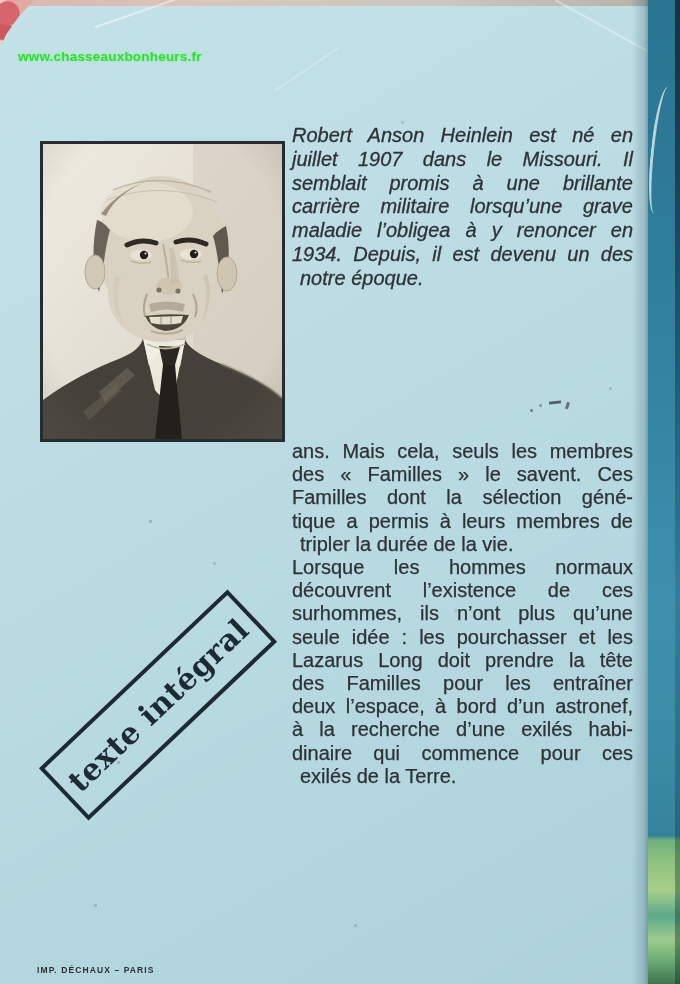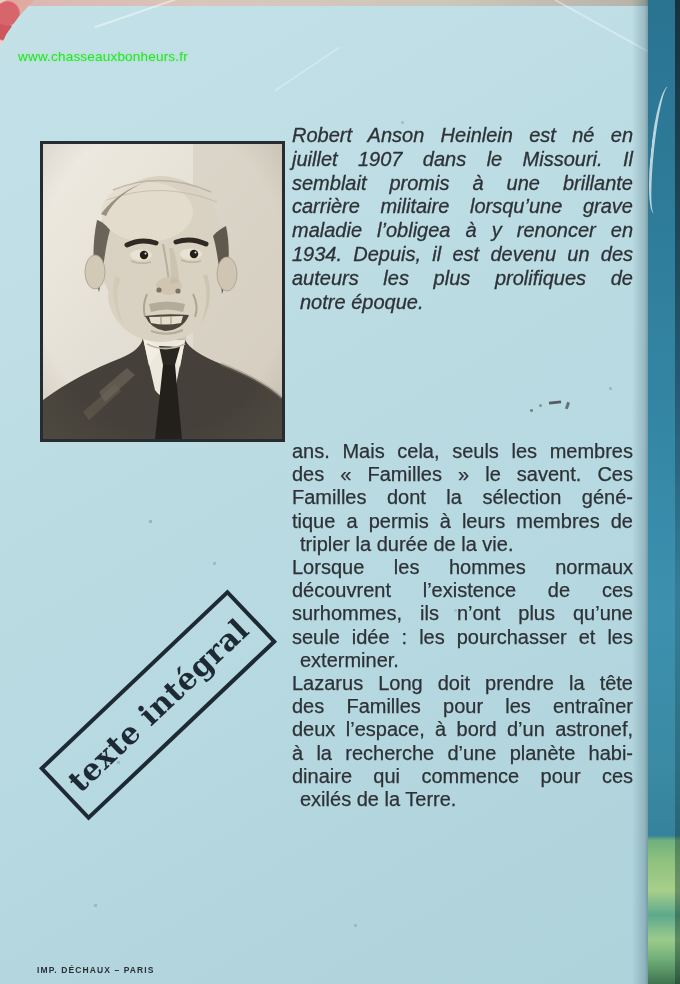--- a/index.html
+++ b/index.html
@@ -44,7 +44,7 @@
     border-left:3px solid rgba(255,255,255,.8);border-radius:60% 0 0 55%/50% 0 0 50%;
     transform:rotate(6deg);opacity:.85;}
   
-  .watermark{position:absolute;left:18px;top:49px;font-size:13.5px;font-weight:400;
+  .watermark{position:absolute;left:18px;top:49px;font-size:13.5px;font-weight:700;
     color:#2be32b;letter-spacing:.2px;text-shadow:0 0 2px rgba(90,255,90,.55);}
   
   .photo{position:absolute;left:40px;top:141px;width:245px;height:301px;

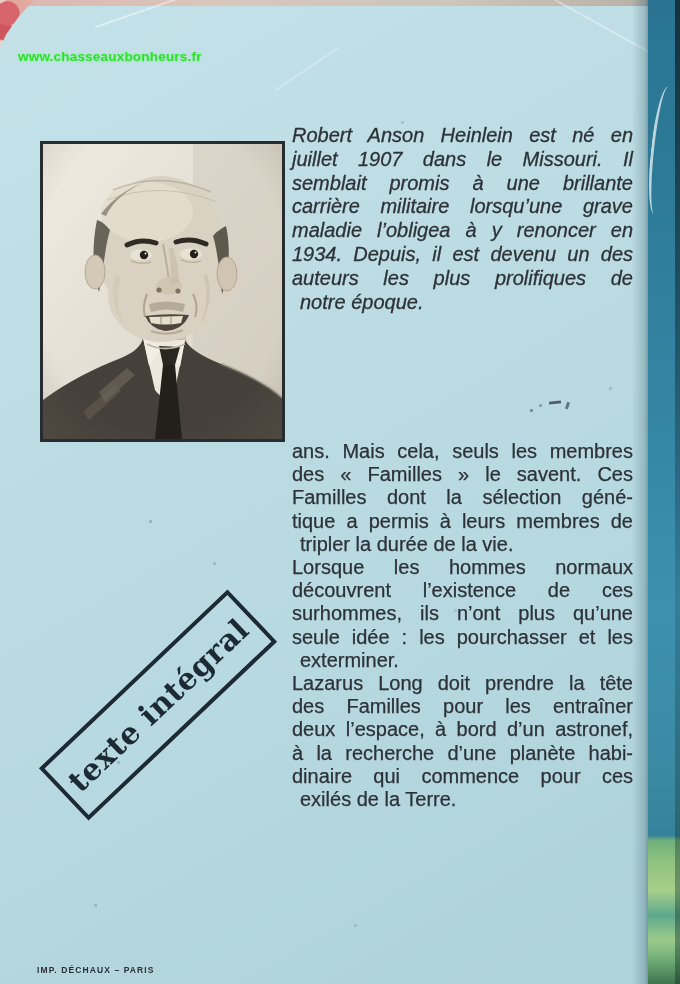--- a/index.html
+++ b/index.html
@@ -173,7 +173,6 @@
     <div class="jline">carrière militaire lorsqu’une grave</div>
     <div class="jline">maladie l’obligea à y renoncer en</div>
     <div class="jline">1934. Depuis, il est devenu un des</div>
-    <div class="jline">auteurs les plus prolifiques de</div>
     <div class="jline last">notre époque.</div>
   </div>
 

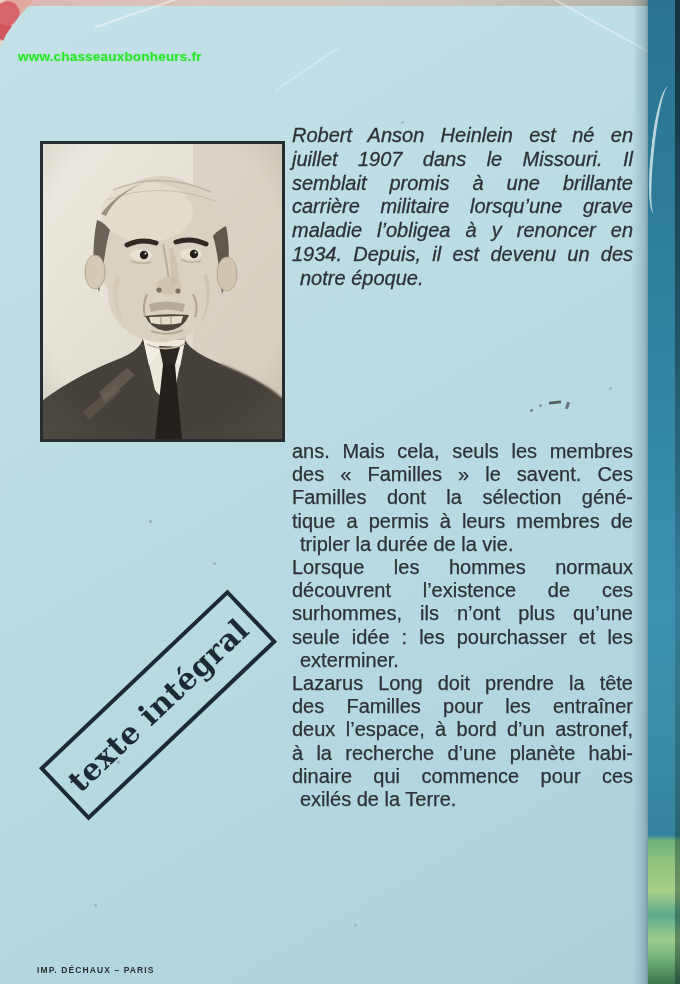--- a/index.html
+++ b/index.html
@@ -191,7 +191,6 @@
     <div class="jline">découvrent l’existence de ces</div>
     <div class="jline">surhommes, ils n’ont plus qu’une</div>
     <div class="jline">seule idée : les pourchasser et les</div>
-    <div class="jline last">exterminer.</div>
     <div class="jline">Lazarus Long doit prendre la tête</div>
     <div class="jline">des Familles pour les entraîner</div>
     <div class="jline">deux l’espace, à bord d’un astronef,</div>

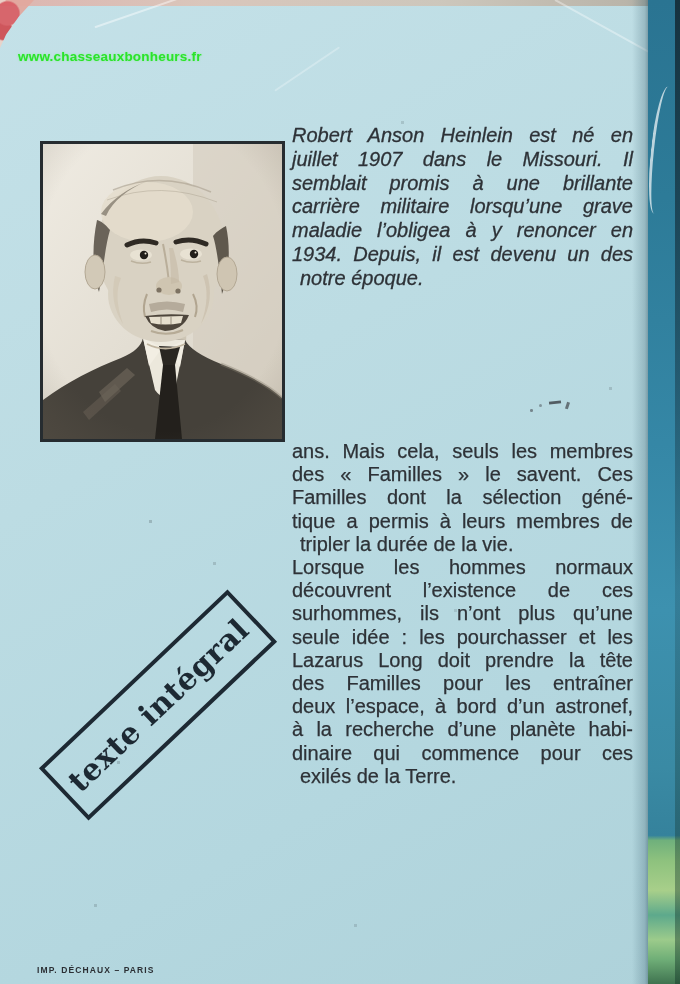--- a/index.html
+++ b/index.html
@@ -194,7 +194,7 @@
     <div class="jline">Lazarus Long doit prendre la tête</div>
     <div class="jline">des Familles pour les entraîner</div>
     <div class="jline">deux l’espace, à bord d’un astronef,</div>
-    <div class="jline">à la recherche d’une planète habi-</div>
+    <div class="jline">à la recherche d’une exilés habi-</div>
     <div class="jline">dinaire qui commence pour ces</div>
     <div class="jline last">exilés de la Terre.</div>
   </div>

